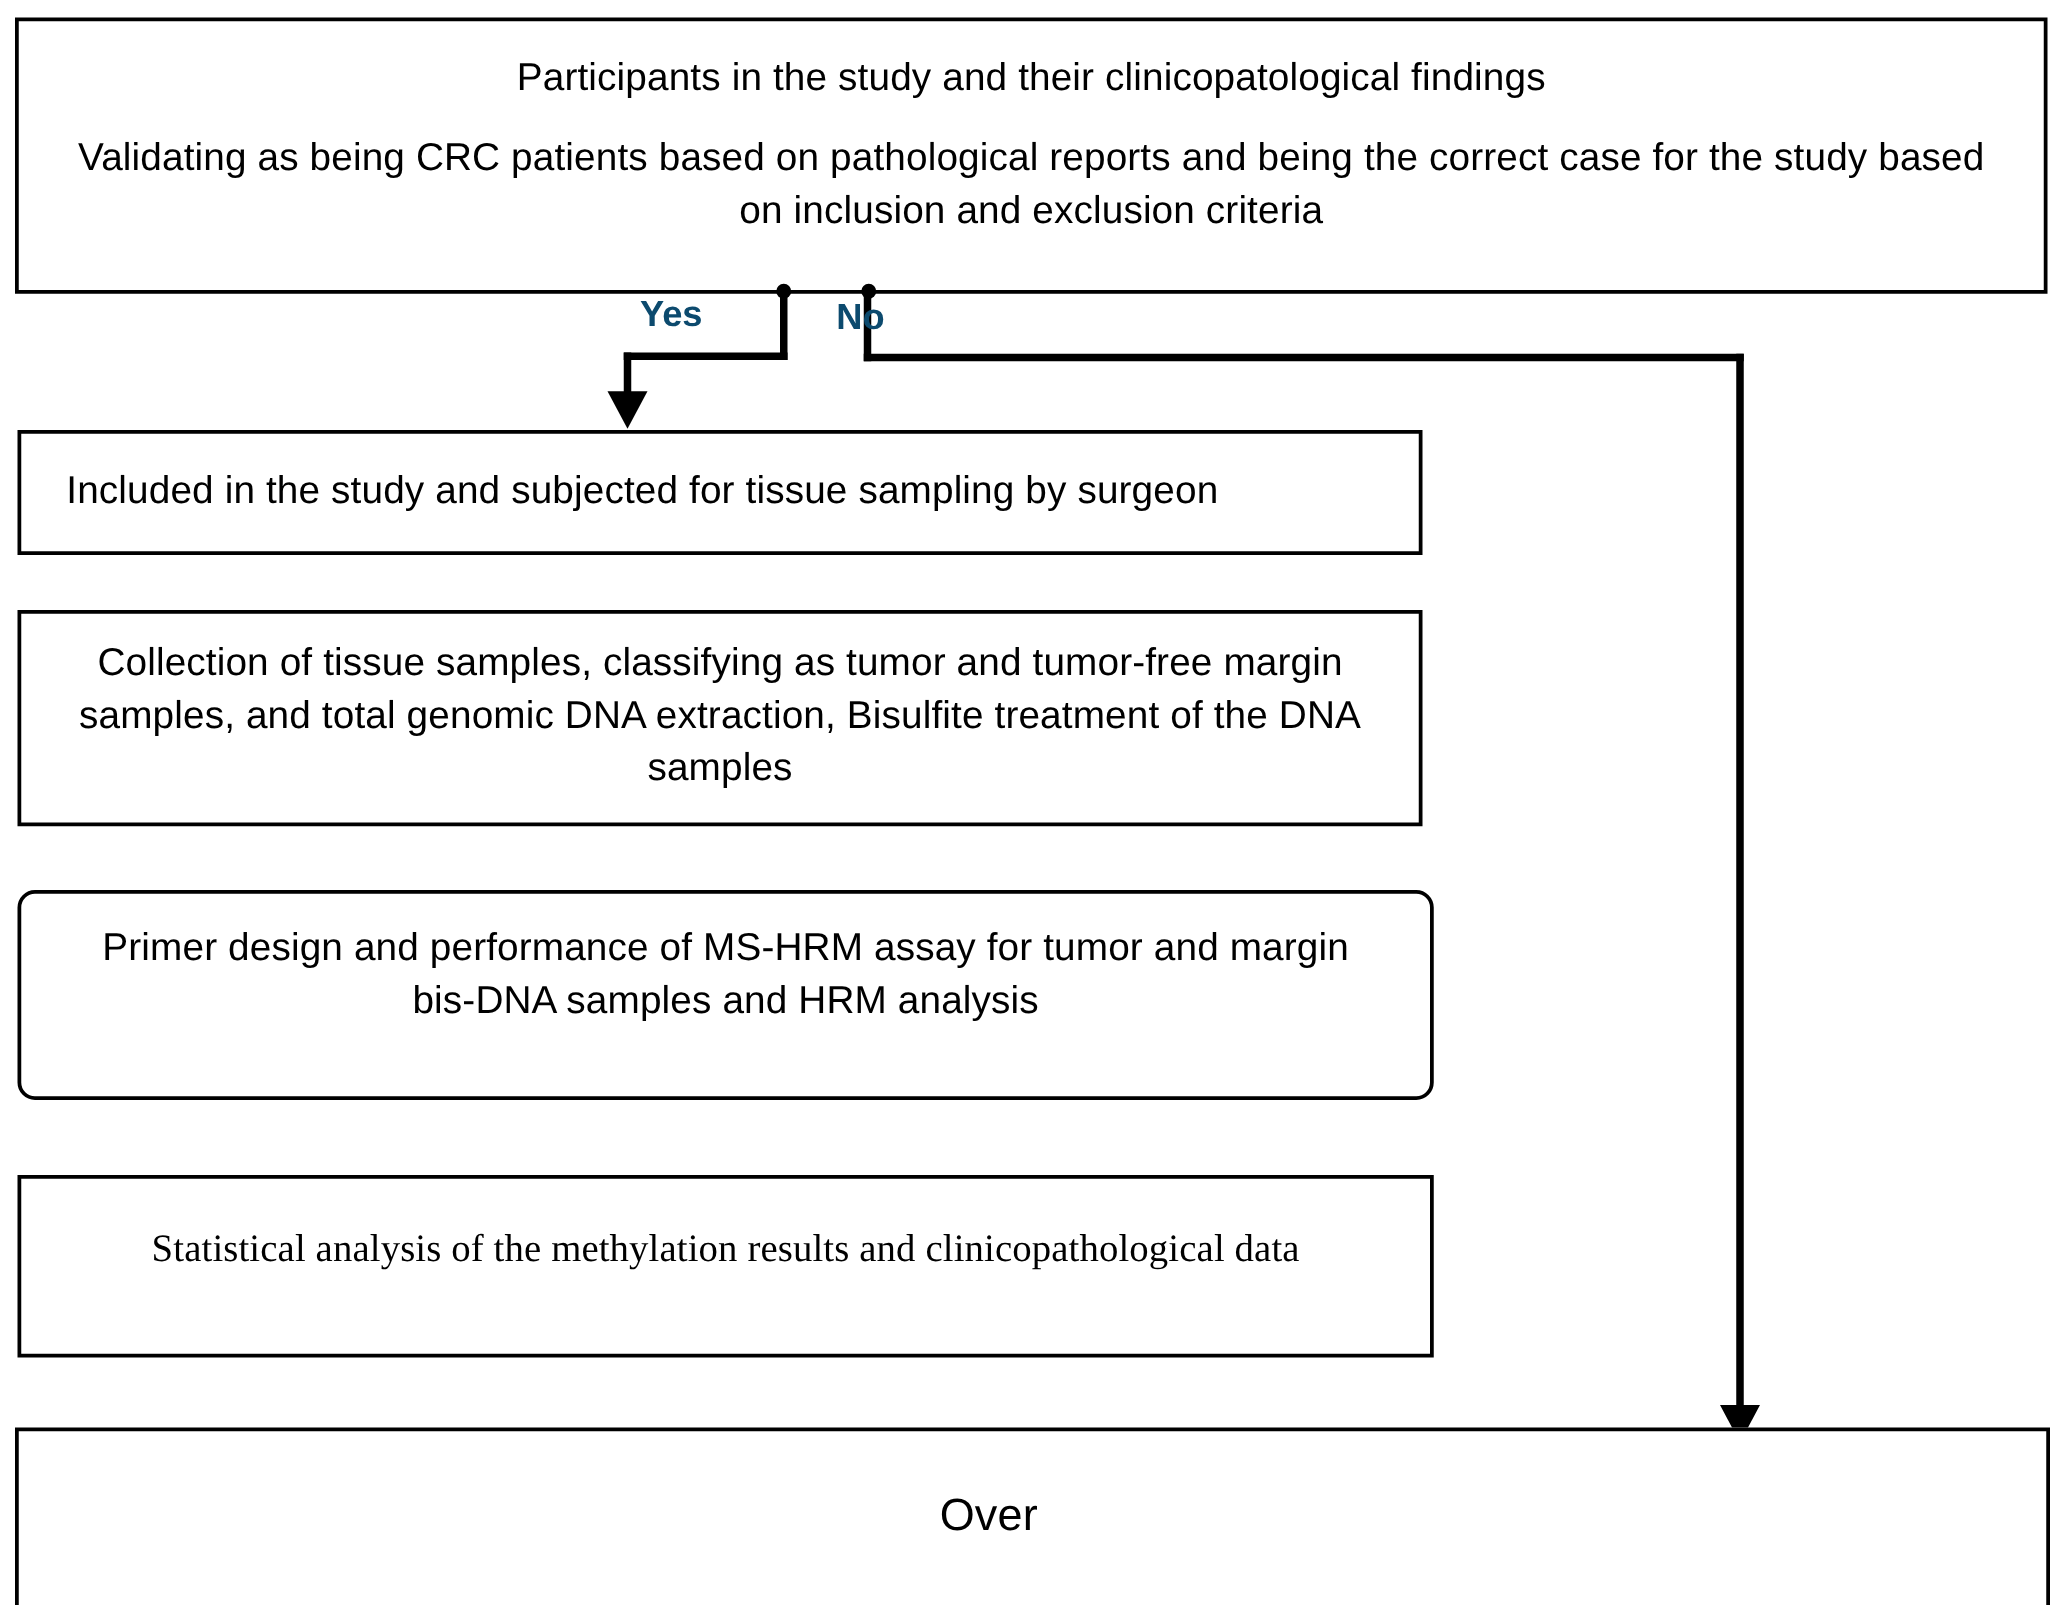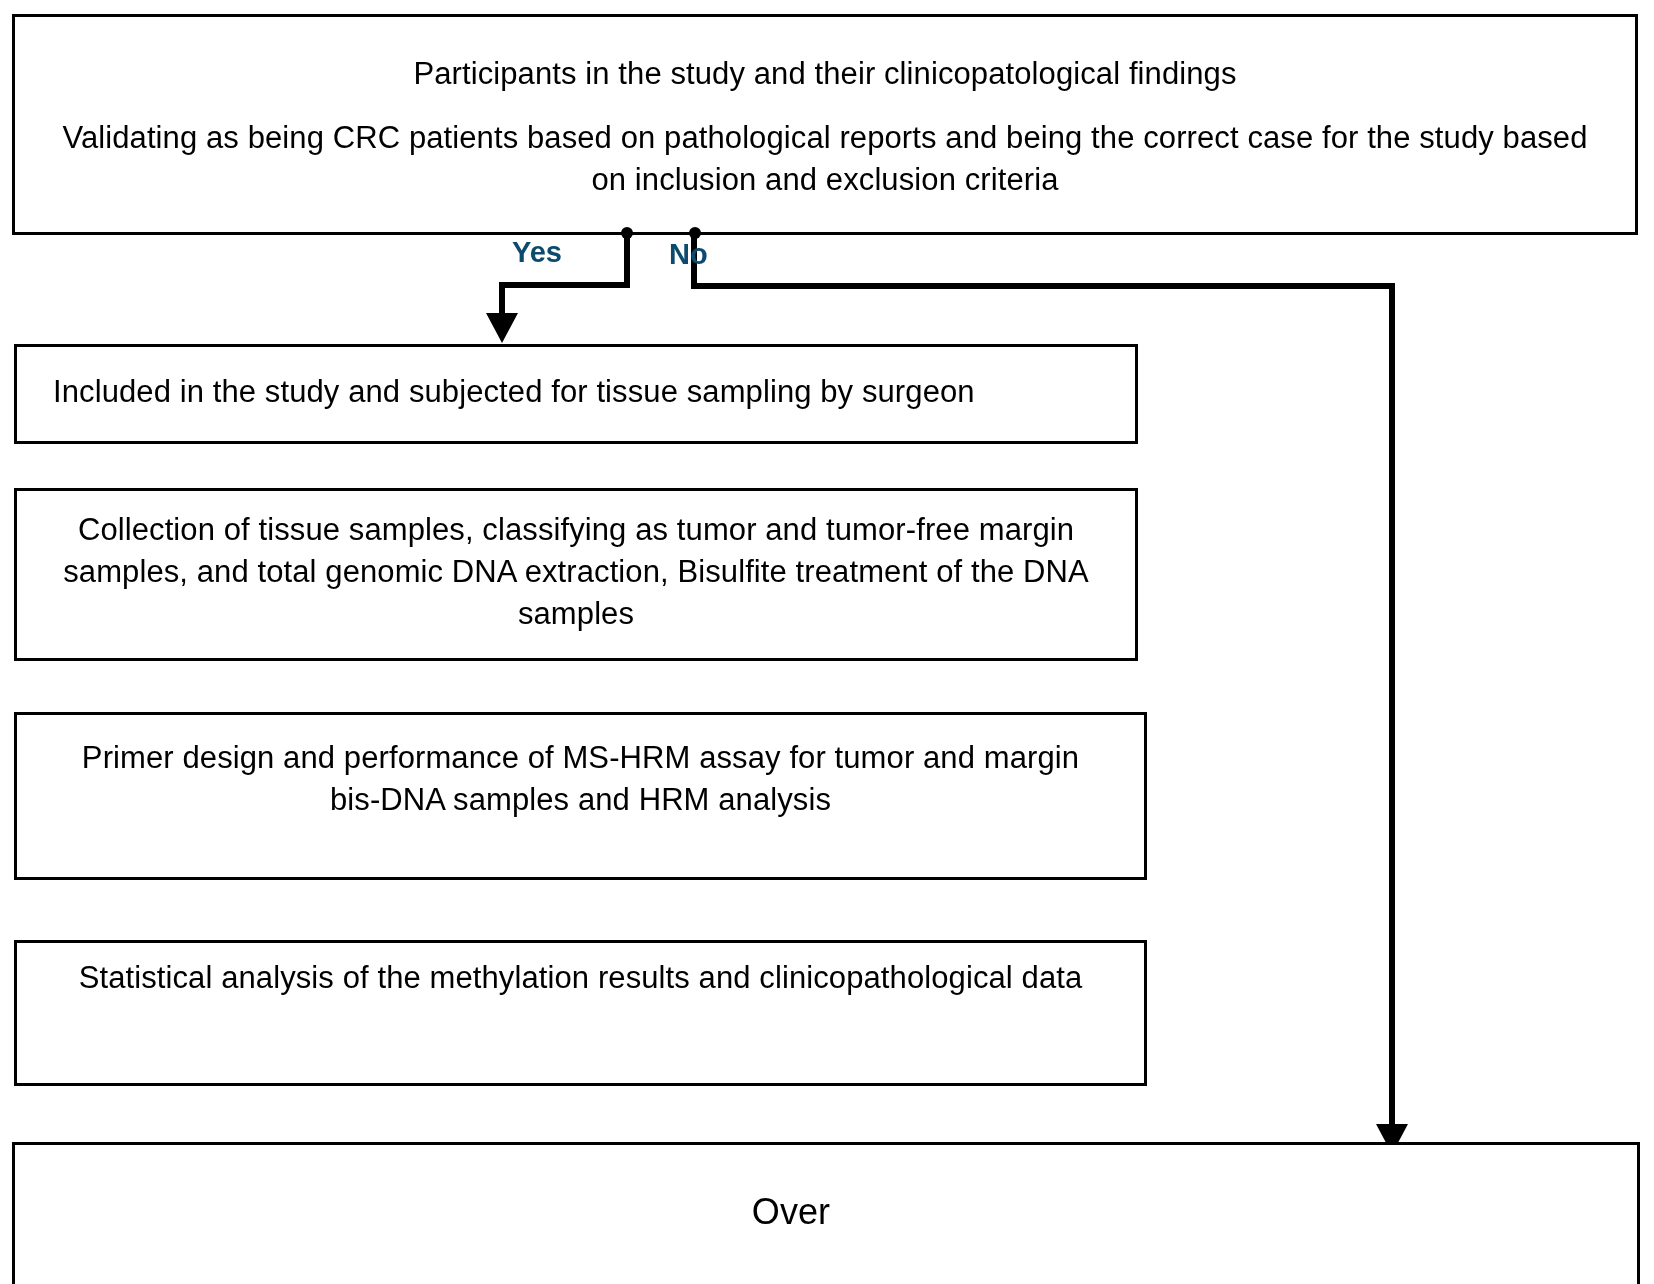--- a/index.html
+++ b/index.html
@@ -39,7 +39,7 @@
   #node-participants {
     left: 12px;  top: 14px;   width: 1626px; height: 221px;
     justify-content: flex-start;
-    padding-top: 36px;
+    padding-top: 24px;
   }
   #node-participants .title-line { margin-bottom: 22px; }
   #node-participants .line { width: 1560px; }

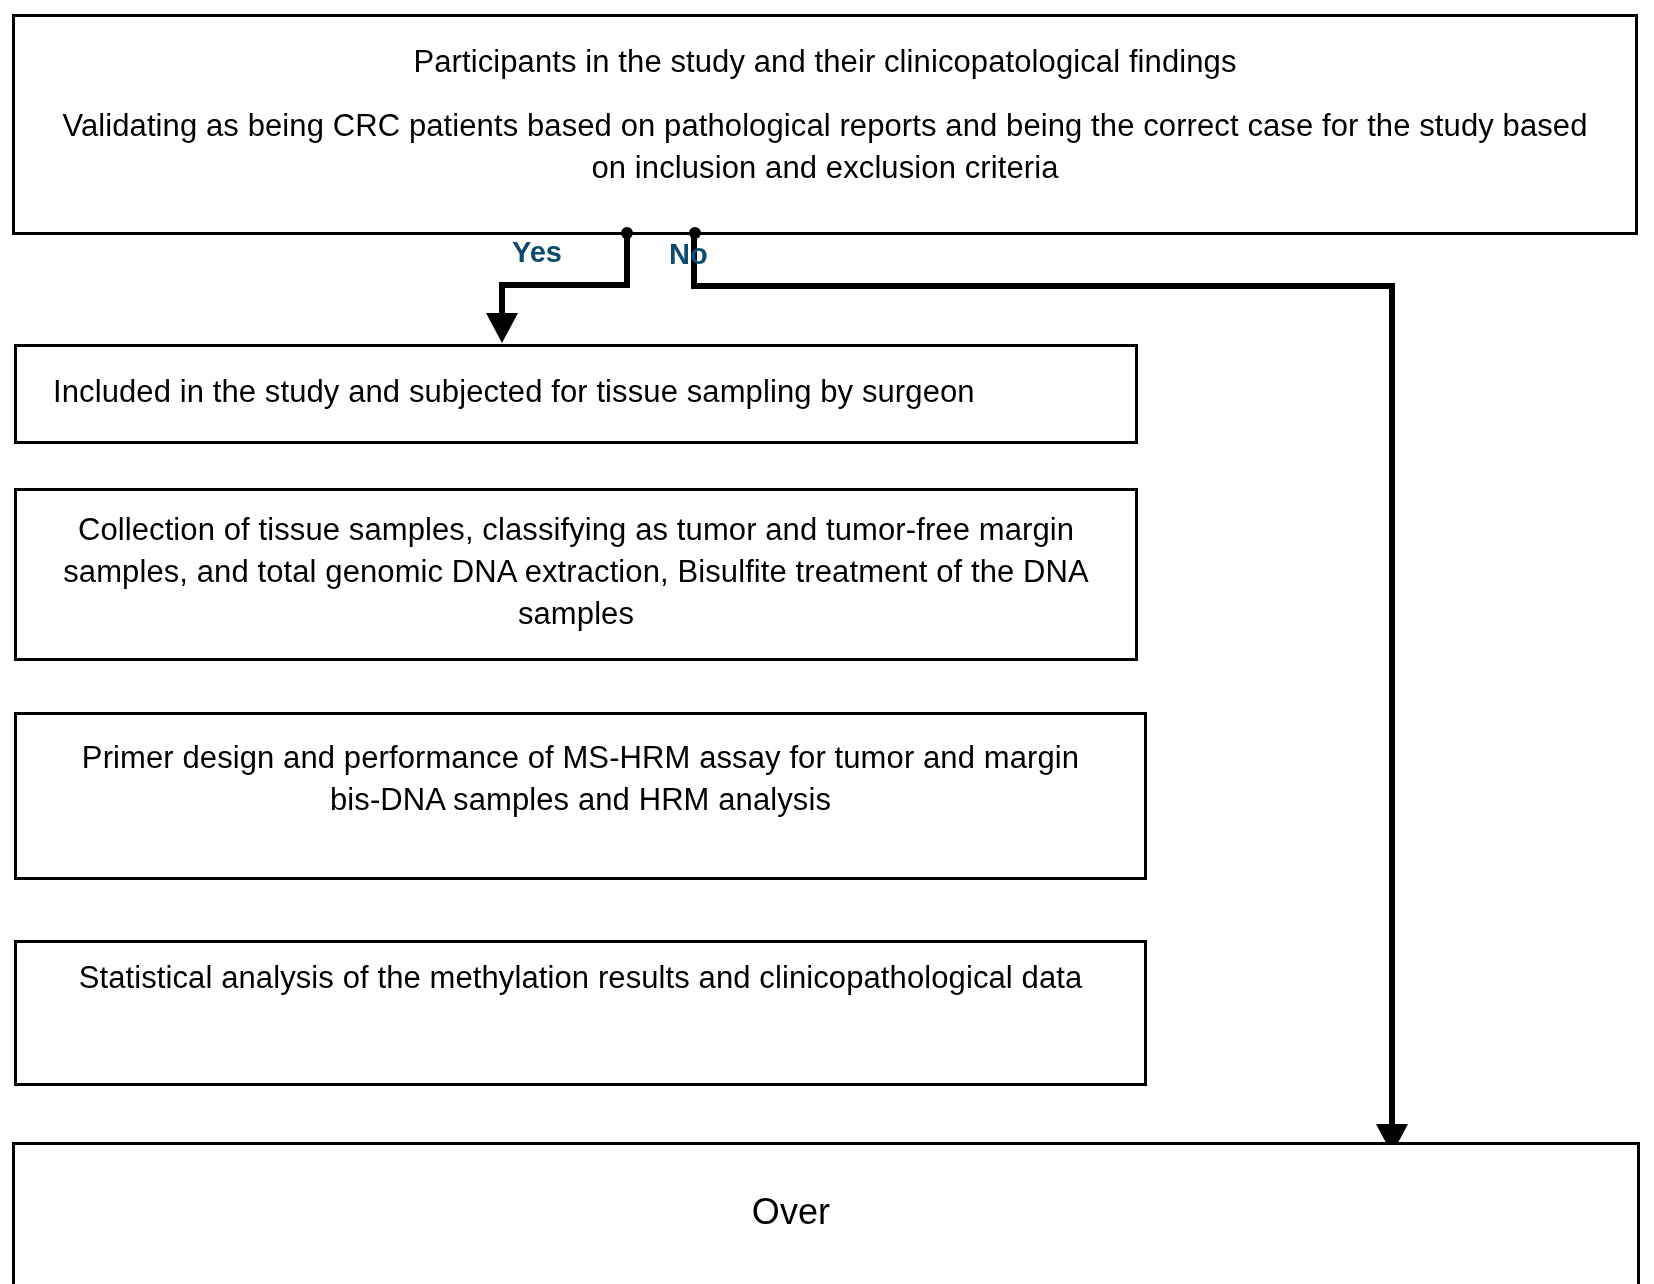--- a/index.html
+++ b/index.html
@@ -62,6 +62,7 @@
     left: 14px;  top: 712px;  width: 1133px; height: 168px;
     justify-content: flex-start;
     padding-top: 22px;
+    border-radius: 14px;
   }
   #node-primer .line { width: 1050px; }
 

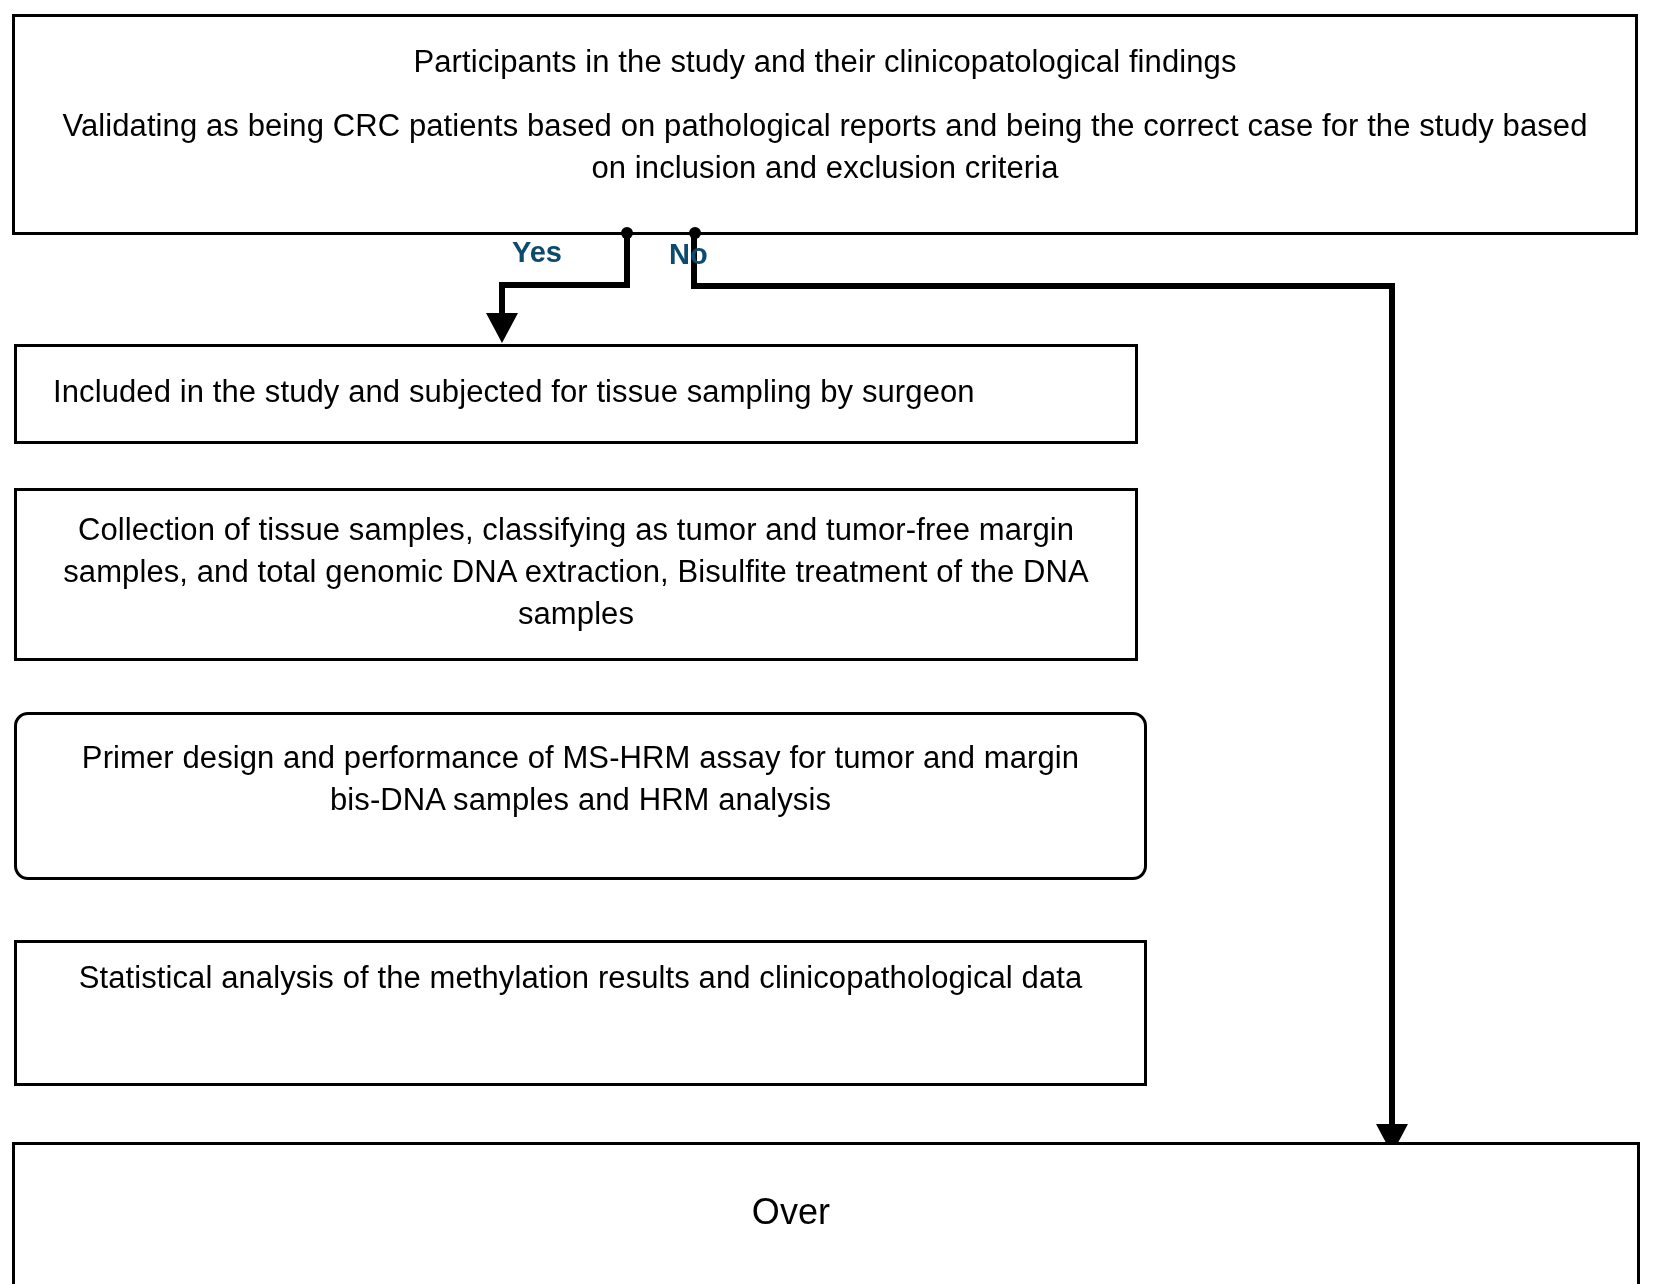--- a/index.html
+++ b/index.html
@@ -69,7 +69,8 @@
   #node-statistical {
     left: 14px;  top: 940px;  width: 1133px; height: 146px;
     justify-content: flex-start;
-    padding-top: 14px;
+    padding-top: 35px;
+    font-family: Liberation Serif, serif;
   }
   #node-statistical .line { width: 1060px; }
 

